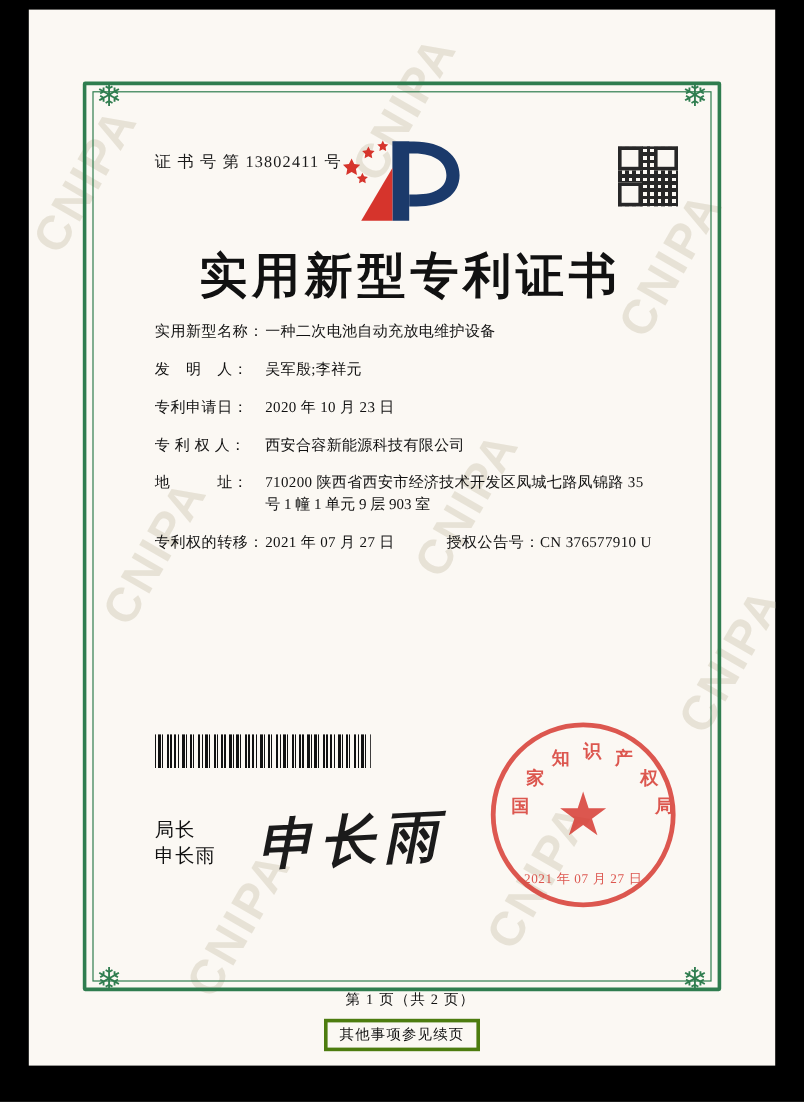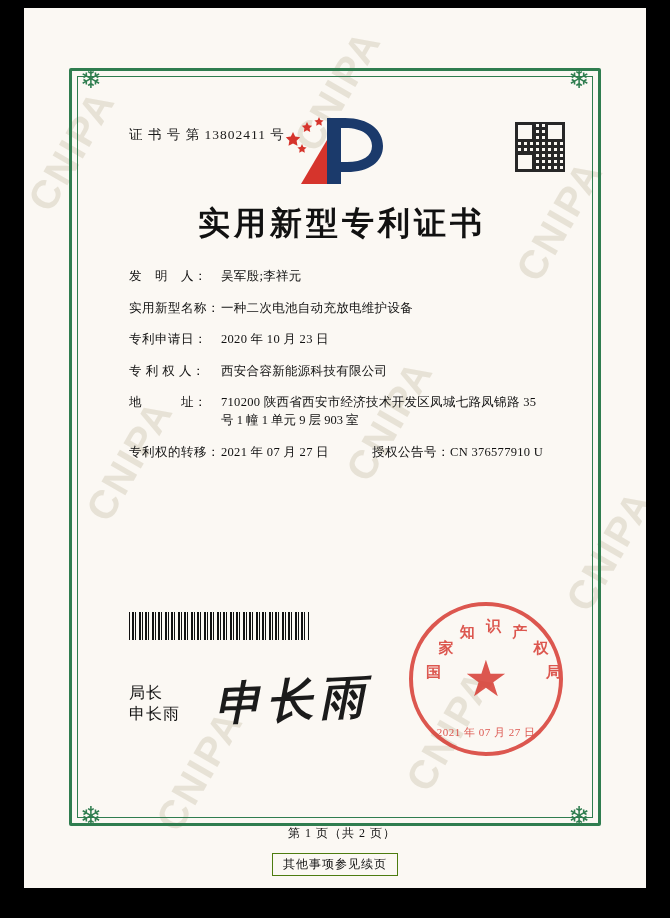--- a/index.html
+++ b/index.html
@@ -150,7 +150,7 @@
     top: 120px;
     width: 100%;
     text-align: center;
-    font-size: 32px;
+    font-size: 40px;
     font-weight: bold;
     letter-spacing: 4px;
     color: #111;

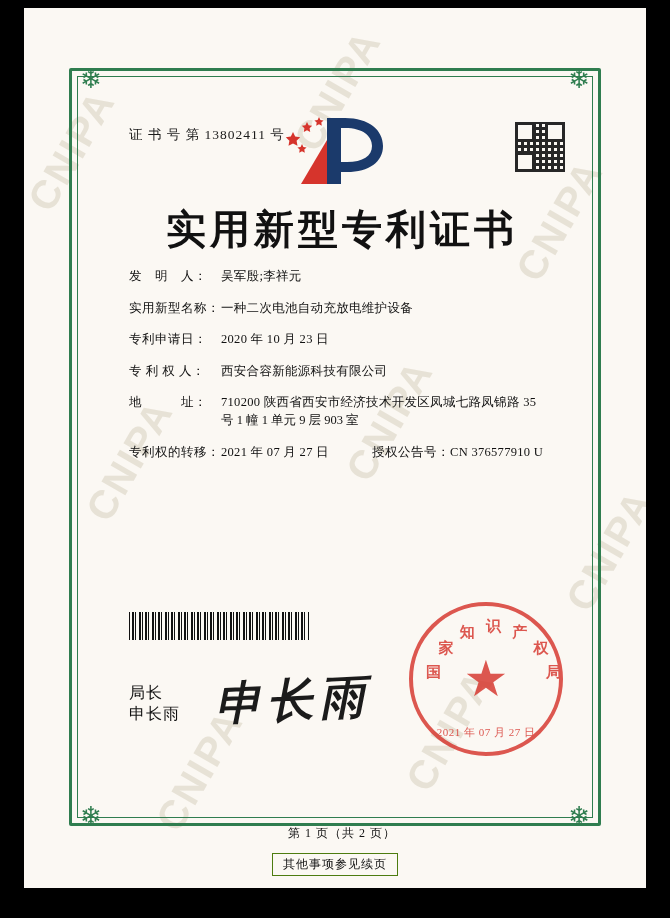--- a/index.html
+++ b/index.html
@@ -368,11 +368,11 @@
       <div class="fields">
 
         <div class="field">
+          <span class="flabel">实用新型名称：</span><span class="fvalue">一种二次电池自动充放电维护设备</span>
+        </div>
+
+        <div class="field">
           <span class="flabel">发　明　人：</span><span class="fvalue">吴军殷;李祥元</span>
-        </div>
-
-        <div class="field">
-          <span class="flabel">实用新型名称：</span><span class="fvalue">一种二次电池自动充放电维护设备</span>
         </div>
 
 

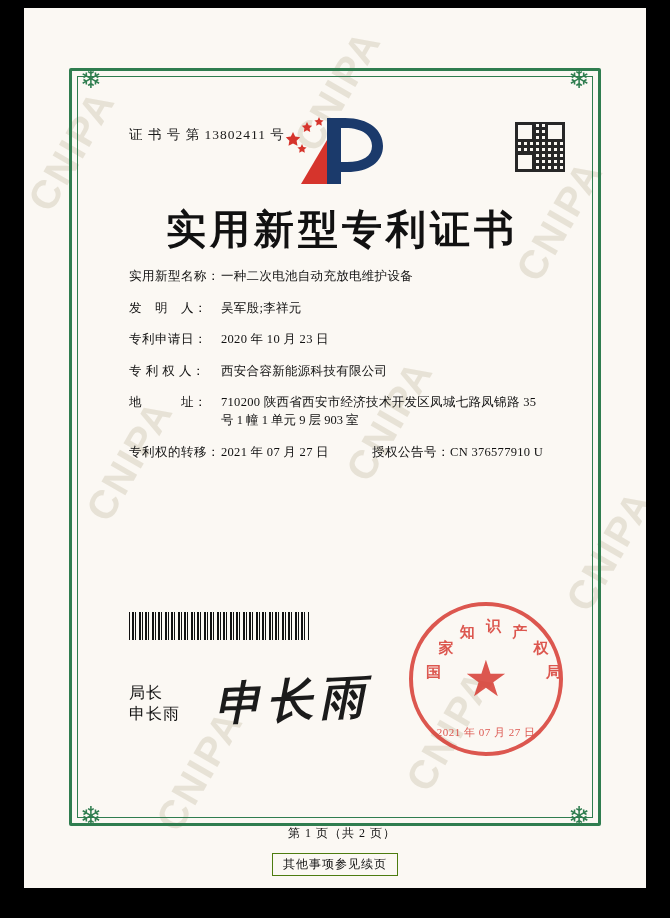--- a/index.html
+++ b/index.html
@@ -312,7 +312,7 @@
     bottom: 12px;
     font-size: 12px;
     color: #111;
-    border: 1px solid #4d7c0f;
+    border: 3px solid #4d7c0f;
     padding: 2px 10px;
     letter-spacing: 1px;
     background: #fbf8f3;

